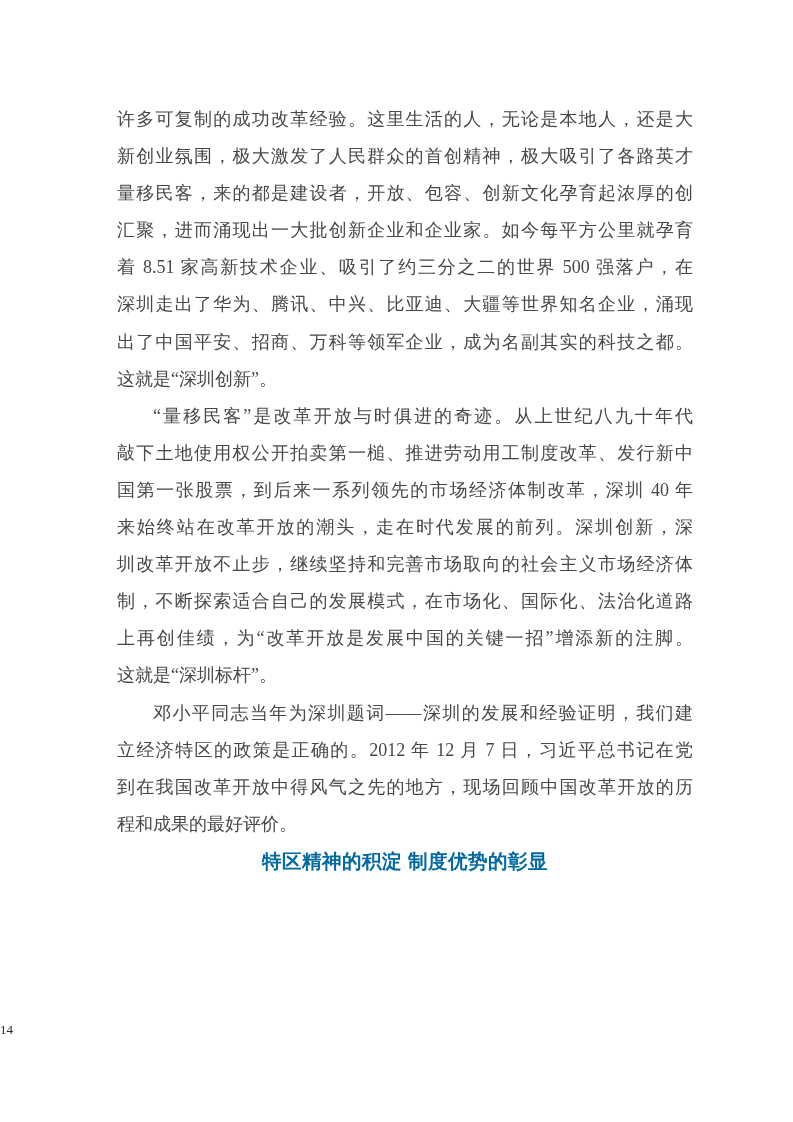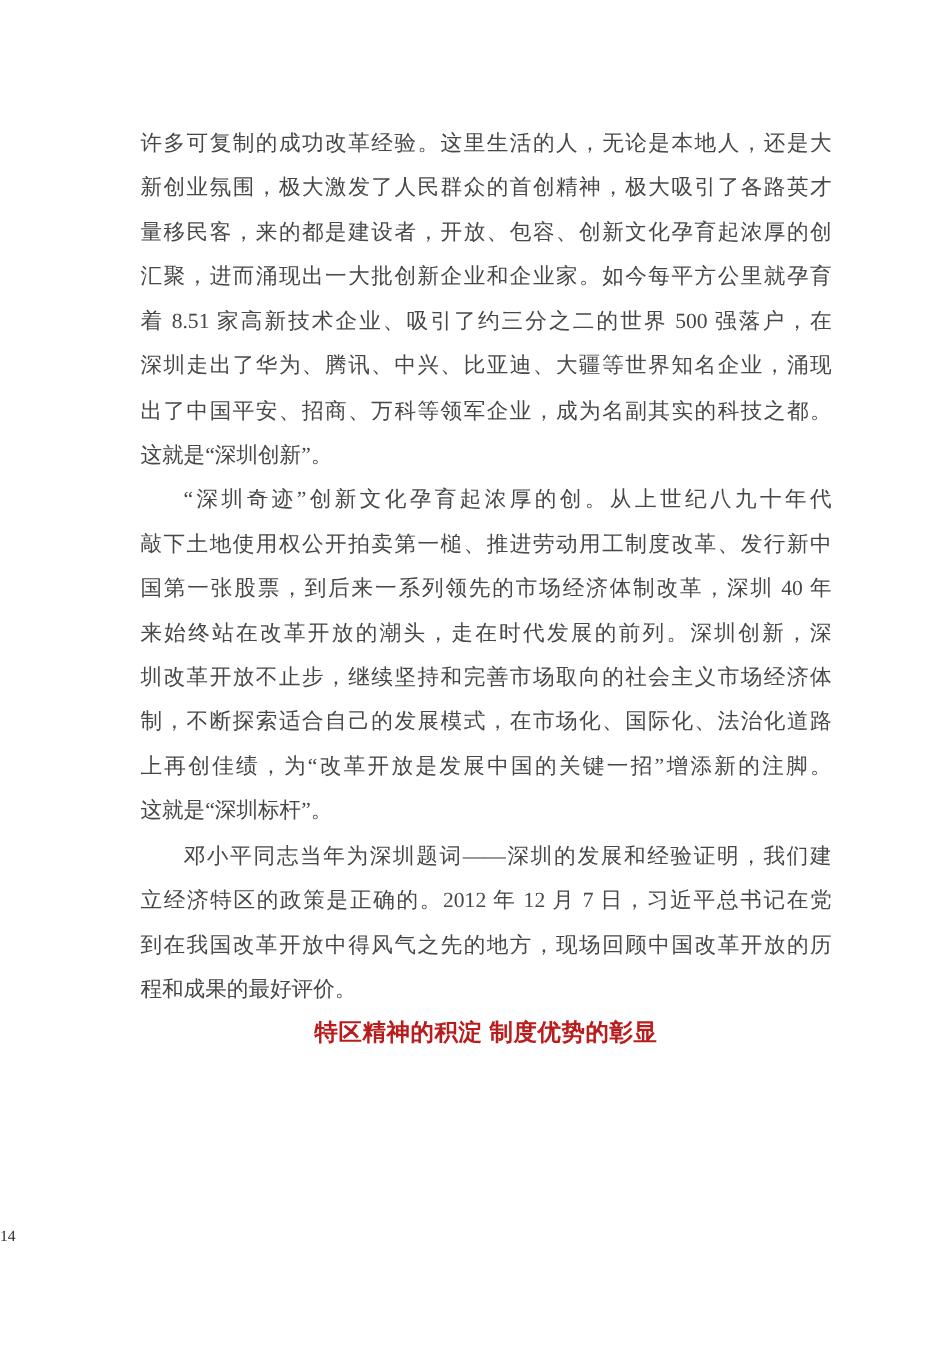--- a/index.html
+++ b/index.html
@@ -72,7 +72,7 @@
       <div class="line">深圳走出了华为、腾讯、中兴、比亚迪、大疆等世界知名企业，涌现</div>
       <div class="line">出了中国平安、招商、万科等领军企业，成为名副其实的科技之都。</div>
       <div class="line line-end">这就是“深圳创新”。</div>
-      <div class="line line-indent">“深圳奇迹”创新文化孕育起浓厚的创。从上世纪八九十年代</div>
+      <div class="line line-indent">“量移民客”是改革开放与时俱进的奇迹。从上世纪八九十年代</div>
       <div class="line">敲下土地使用权公开拍卖第一槌、推进劳动用工制度改革、发行新中</div>
       <div class="line">国第一张股票，到后来一系列领先的市场经济体制改革，深圳 40 年</div>
       <div class="line">来始终站在改革开放的潮头，走在时代发展的前列。深圳创新，深</div>

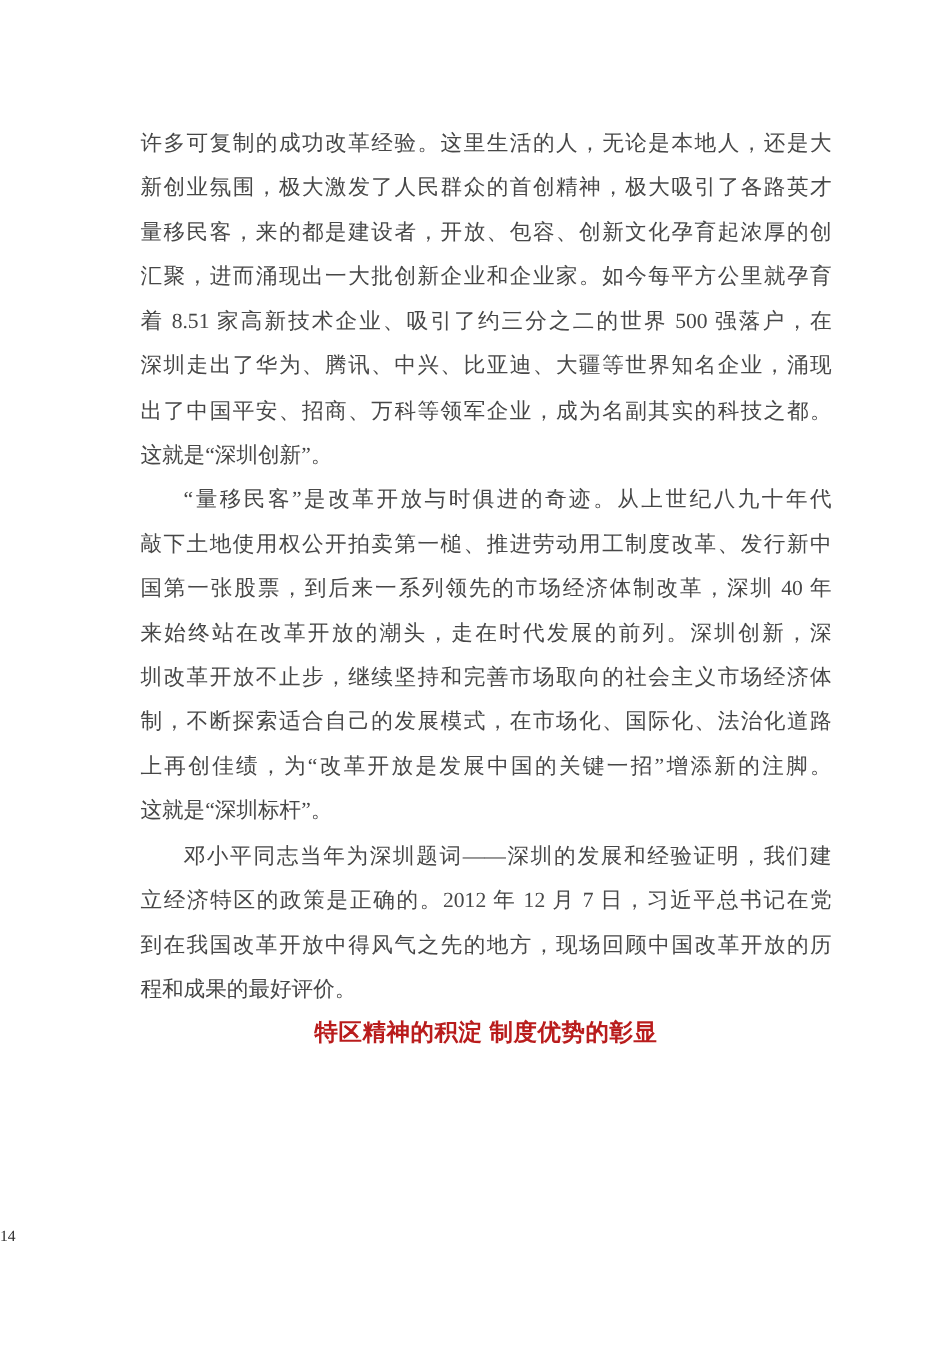--- a/index.html
+++ b/index.html
@@ -84,7 +84,7 @@
       <div class="line">立经济特区的政策是正确的。2012 年 12 月 7 日，习近平总书记在党</div>
       <div class="line">到在我国改革开放中得风气之先的地方，现场回顾中国改革开放的历</div>
       <div class="line line-end">程和成果的最好评价。</div>
-      <h2 class="section-heading" style="color: #b91c1c;">特区精神的积淀 制度优势的彰显</h2>
+      <h2 class="section-heading" style="color: #0369a1;">特区精神的积淀 制度优势的彰显</h2>
   </div>
   <div class="page-number">14</div>
 </div>

